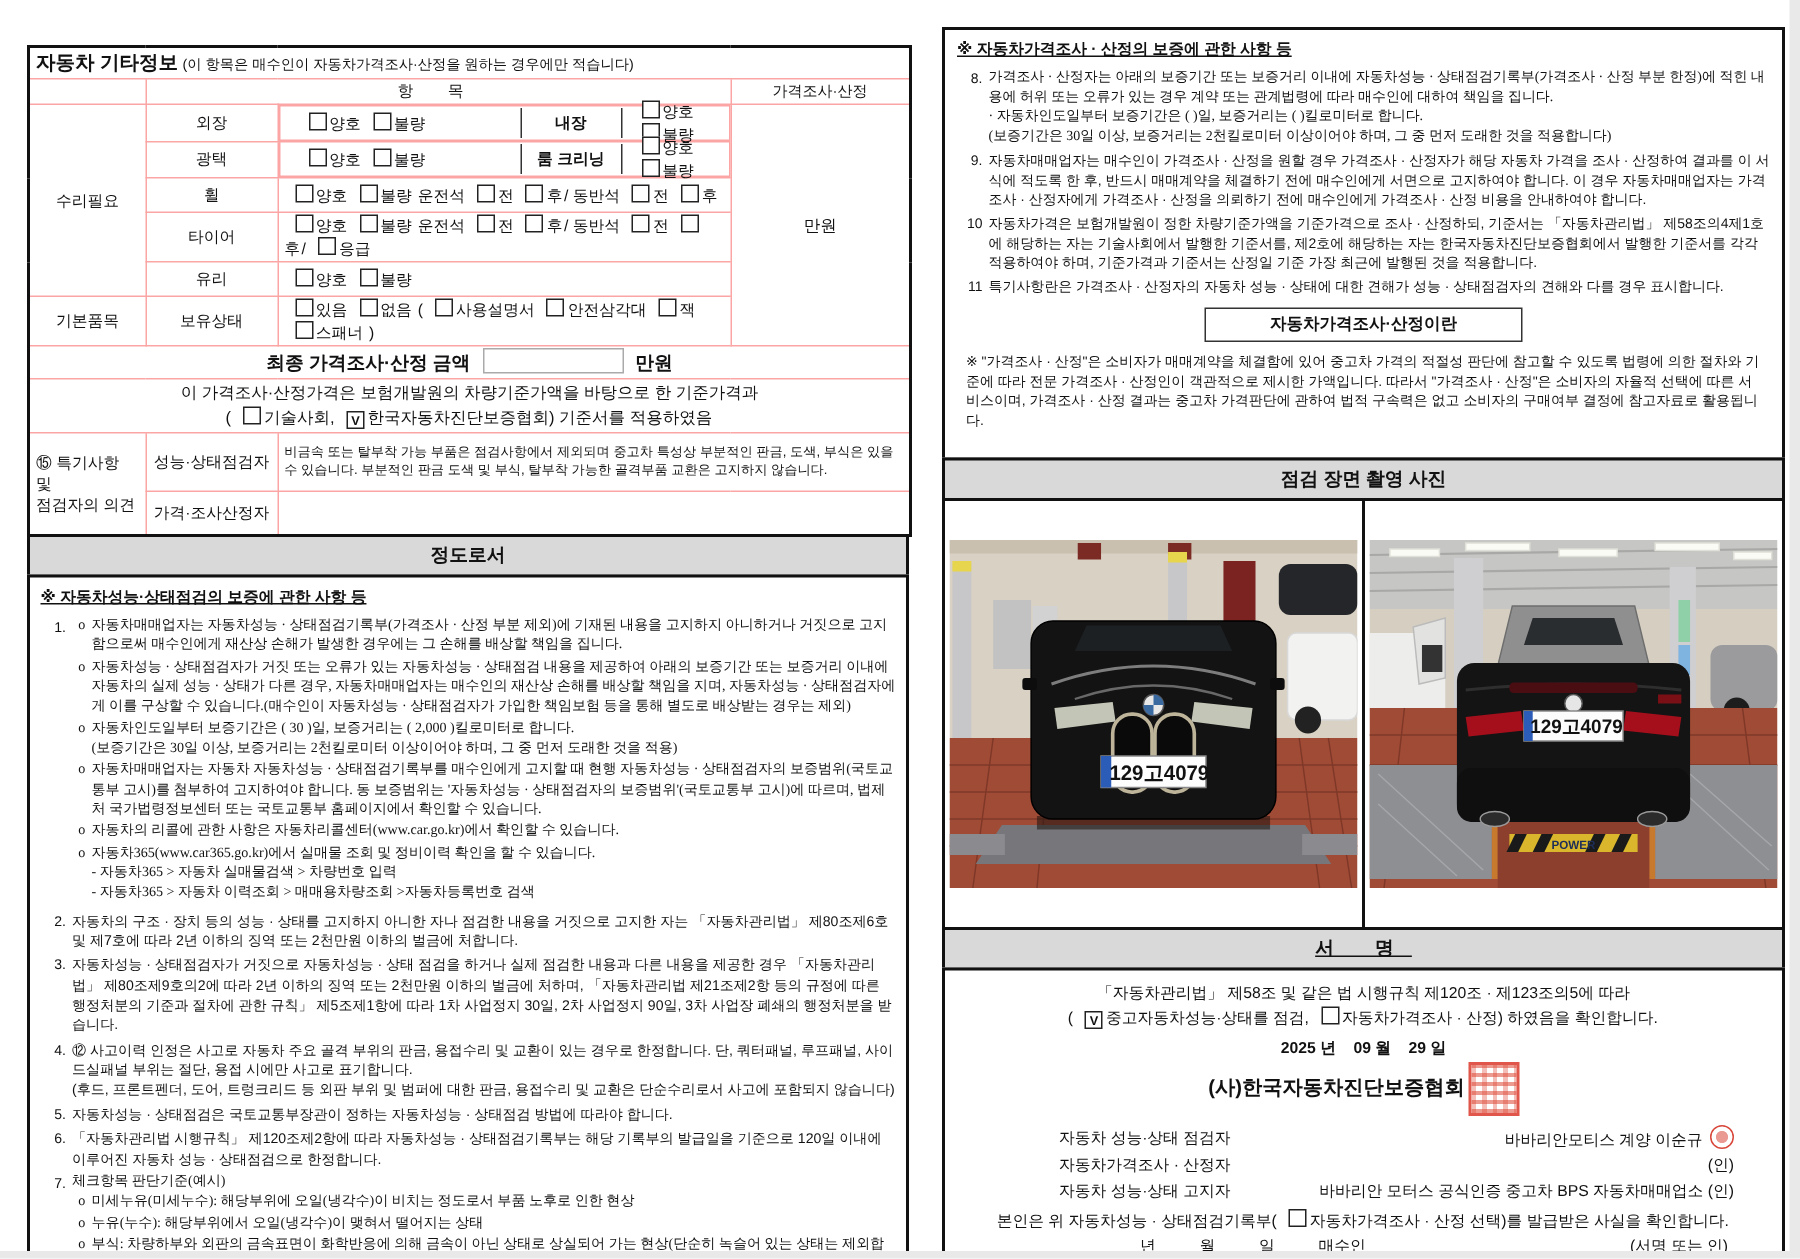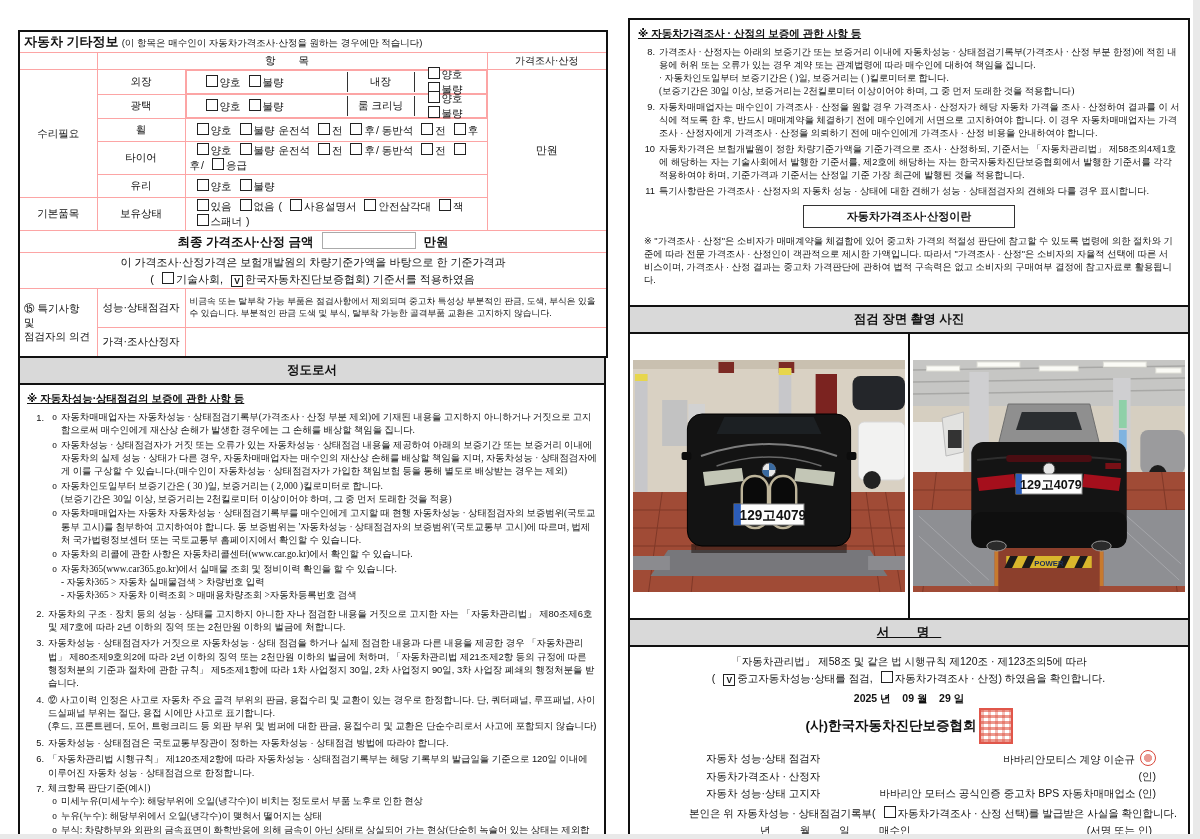--- a/index.html
+++ b/index.html
@@ -23,7 +23,7 @@
   .optcell{padding-left:8px;}
   .split{display:flex;align-items:center;padding:0;}
   .split .half{flex:0 0 148px;padding-left:8px;}
-  .split .midlbl{flex:0 0 66px;text-align:right;border-left:1px solid #333;border-right:1px solid #333;align-self:stretch;display:flex;align-items:center;justify-content:center;}
+  .split .midlbl{flex:0 0 66px;text-align:right;border-left:1px solid #333;border-right:1px solid #333;align-self:stretch;display:flex;align-items:center;justify-content:center;font-weight:bold;}
   .split .half2{flex:1;padding-left:6px;}
   .cb{display:inline-block;width:10px;height:10px;border:1.3px solid #222;margin:0 2px 0 7px;
       vertical-align:-1px;font-size:8.5px;line-height:10px;text-align:center;font-weight:bold;background:#fff;}

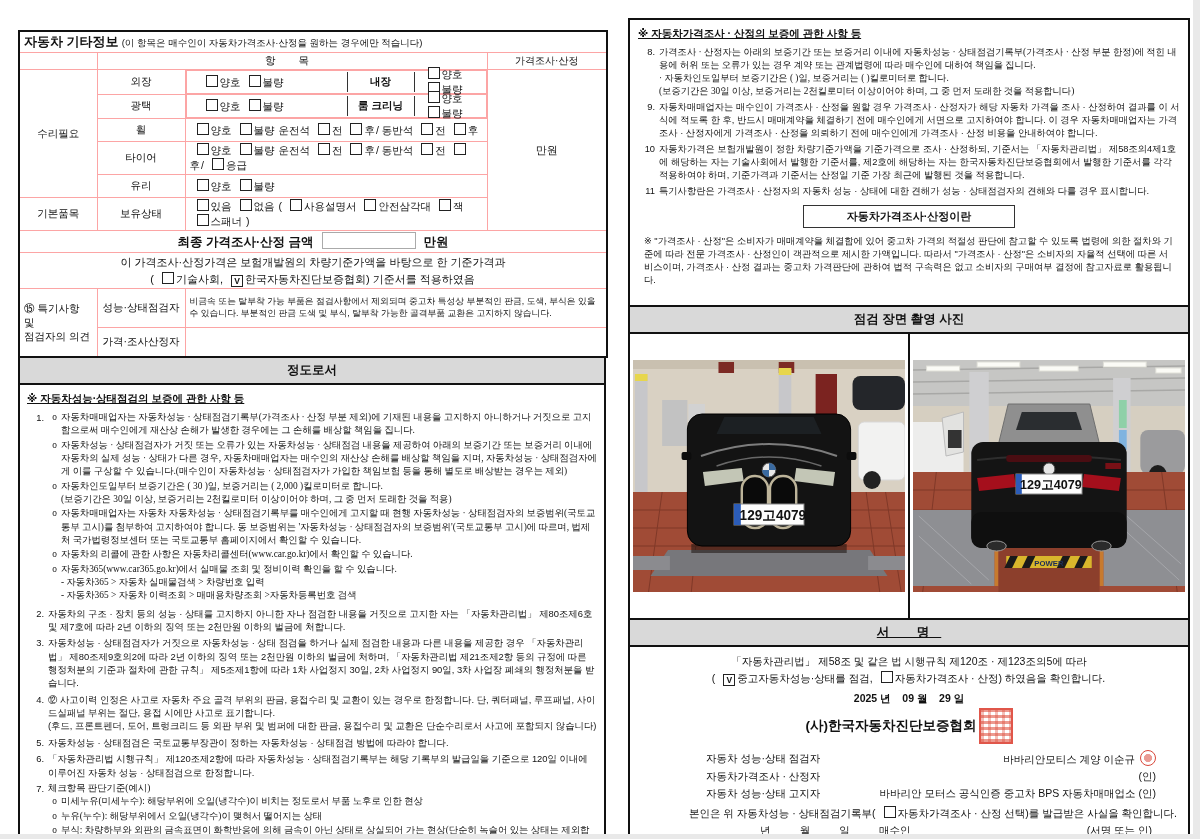--- a/index.html
+++ b/index.html
@@ -71,7 +71,7 @@
            vertical-align:-3px;margin-left:5px;
            background:radial-gradient(circle,rgba(216,71,58,.55) 0 38%,transparent 44%);}
   .srow{display:flex;justify-content:space-between;align-items:center;padding:0 22px 0 66px;margin:3px 0;}
-  .confirm-line{text-align:right;margin:5px 0 2px 0;}
+  .confirm-line{text-align:center;margin:5px 0 2px 0;}
   .buyer-row{display:flex;justify-content:space-between;padding:0 26px 0 120px;margin:3px 0;}
 </style>
 </head>

